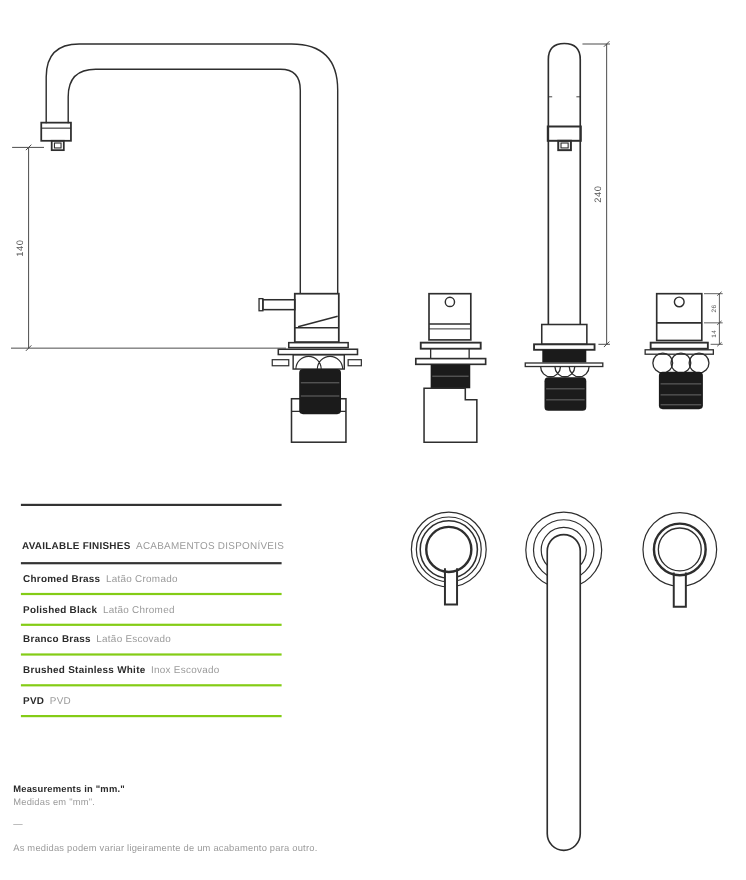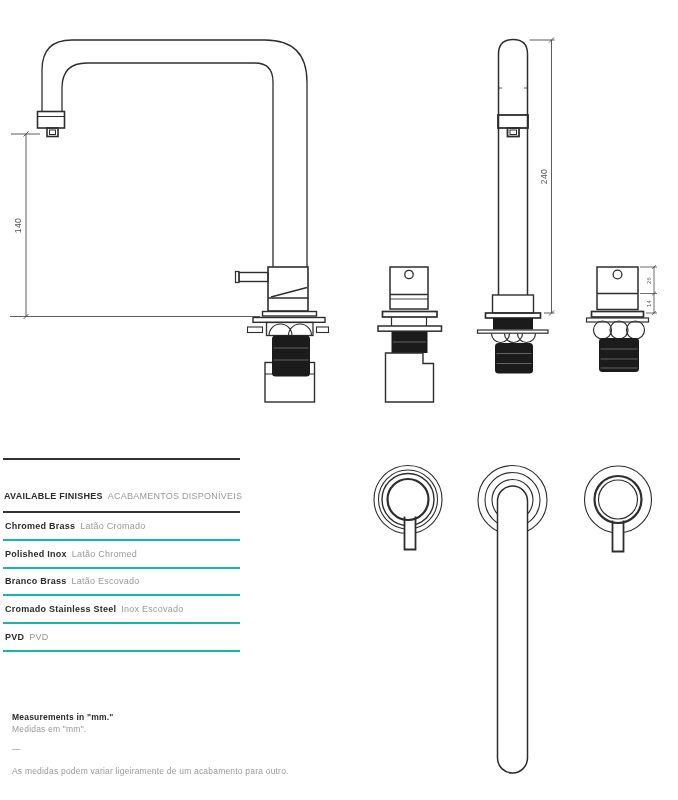--- a/index.html
+++ b/index.html
@@ -10,7 +10,7 @@
   .dim-label-sm{font-family:"Liberation Sans",sans-serif;font-size:5.8px;fill:#555;letter-spacing:.3px;}
 
   
-  .finishes{position:absolute;left:3px;top:458px;width:237px;}
+  .finishes{position:absolute;left:19px;top:458px;width:237px;}
   .fin-header{height:41px;border-top:2px solid #333;border-bottom:2px solid #333;
               display:flex;align-items:flex-end;padding:0 0 10px 1px;box-sizing:content-box;}
   .fin-row{height:25.8px;border-bottom:2px solid #14b8a6;display:flex;align-items:center;padding-left:2px;}

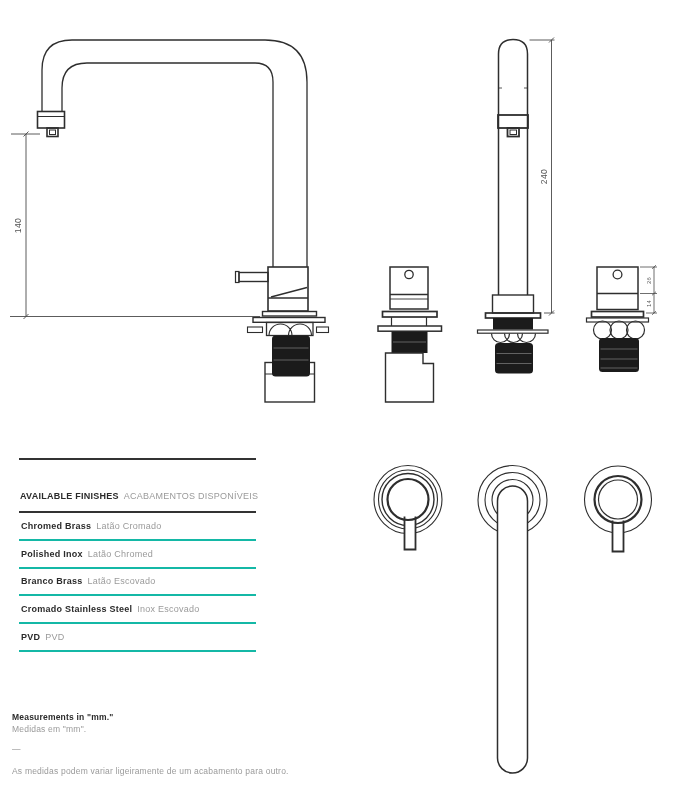--- a/index.html
+++ b/index.html
@@ -13,7 +13,7 @@
   .finishes{position:absolute;left:19px;top:458px;width:237px;}
   .fin-header{height:41px;border-top:2px solid #333;border-bottom:2px solid #333;
               display:flex;align-items:flex-end;padding:0 0 10px 1px;box-sizing:content-box;}
-  .fin-row{height:25.8px;border-bottom:2px solid #14b8a6;display:flex;align-items:center;padding-left:2px;}
+  .fin-row{height:25.8px;border-bottom:2px solid #84cc16;display:flex;align-items:center;padding-left:2px;}
   .en{font-size:9px;font-weight:bold;color:#2b2b2b;letter-spacing:.25px;white-space:nowrap;}
   .pt{font-size:9px;color:#9a9a9a;letter-spacing:.25px;margin-left:5px;white-space:nowrap;}
   .fin-header .en,.fin-header .pt{font-size:9px;}

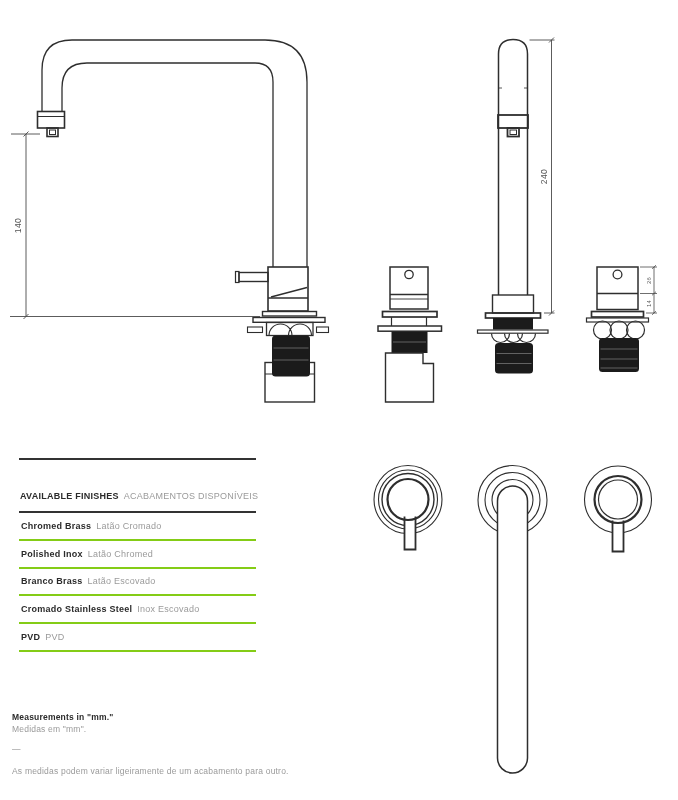--- a/index.html
+++ b/index.html
@@ -171,7 +171,7 @@
       <span class="pt">Latão Cromado</span>
     </div>
     <div class="fin-row">
-      <span class="en">Polished Inox</span>
+      <span class="en">Polished Black</span>
       <span class="pt">Latão Chromed</span>
     </div>
     <div class="fin-row">

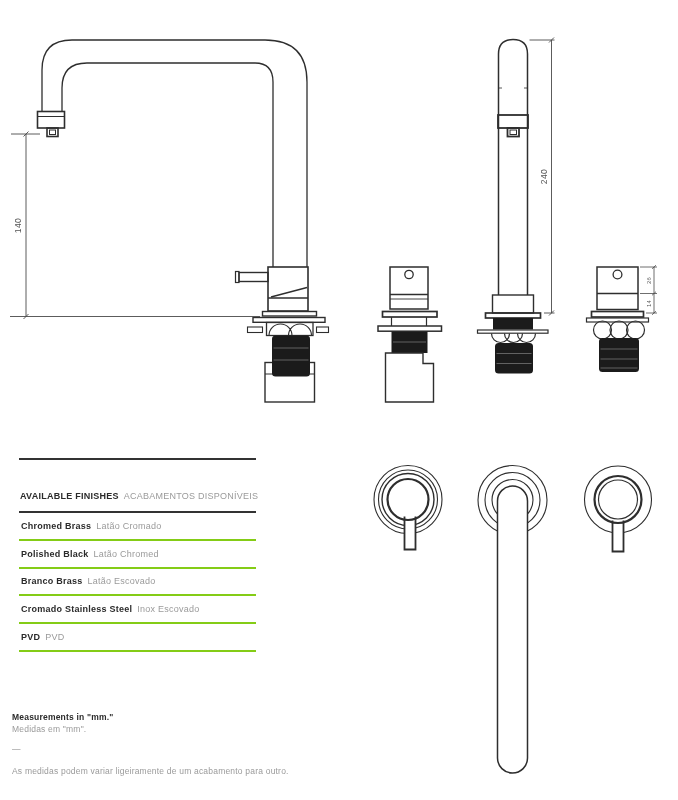--- a/index.html
+++ b/index.html
@@ -179,7 +179,7 @@
       <span class="pt">Latão Escovado</span>
     </div>
     <div class="fin-row">
-      <span class="en">Cromado Stainless Steel</span>
+      <span class="en">Brushed Stainless White</span>
       <span class="pt">Inox Escovado</span>
     </div>
     <div class="fin-row">

